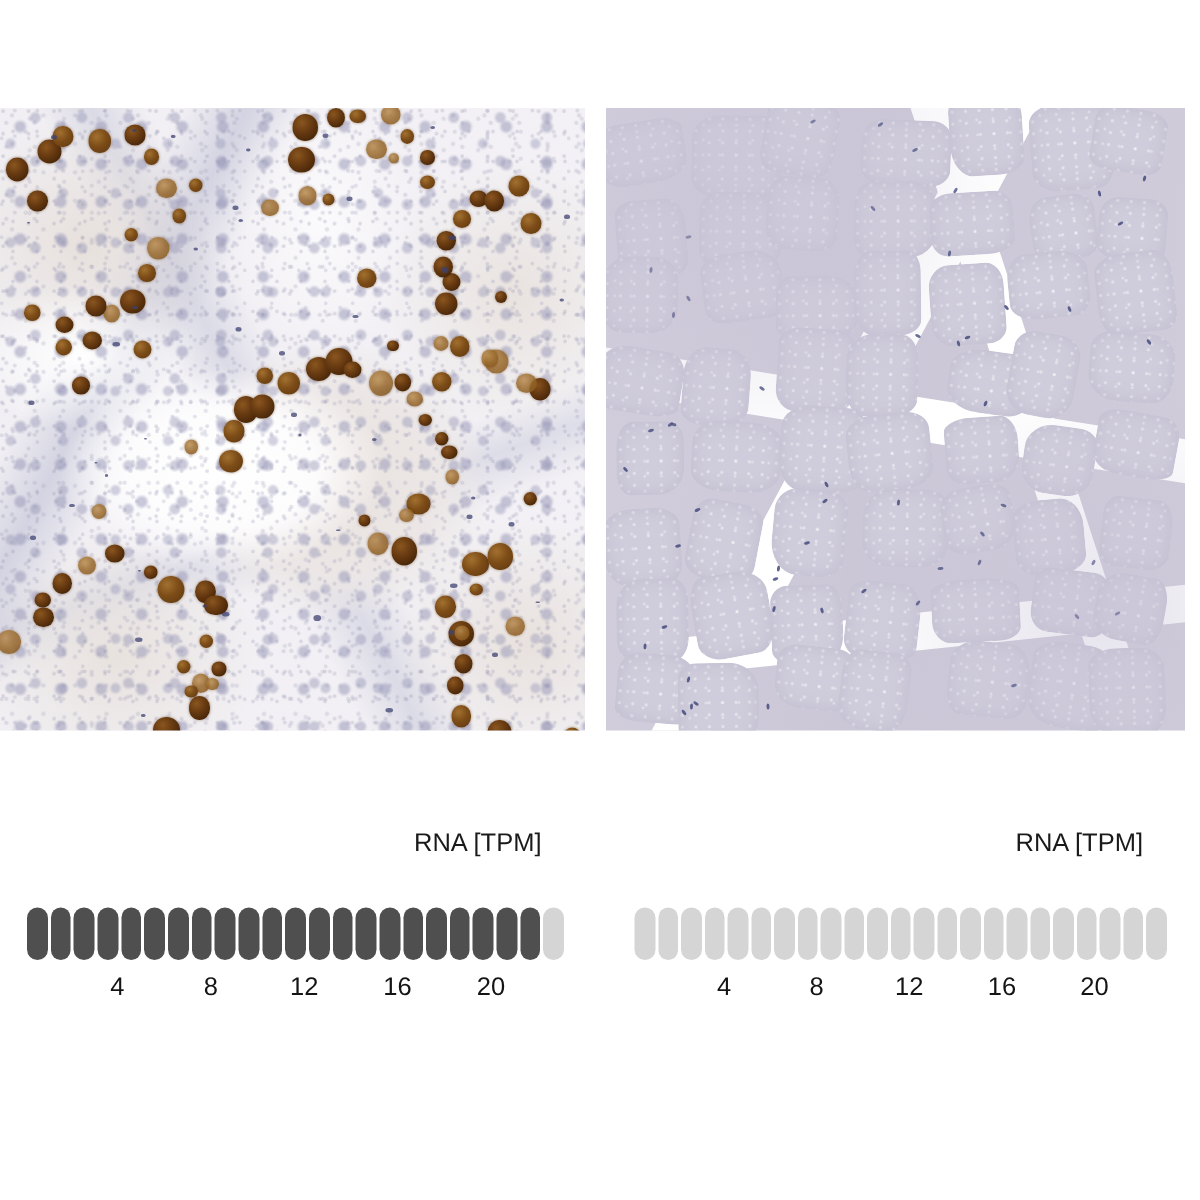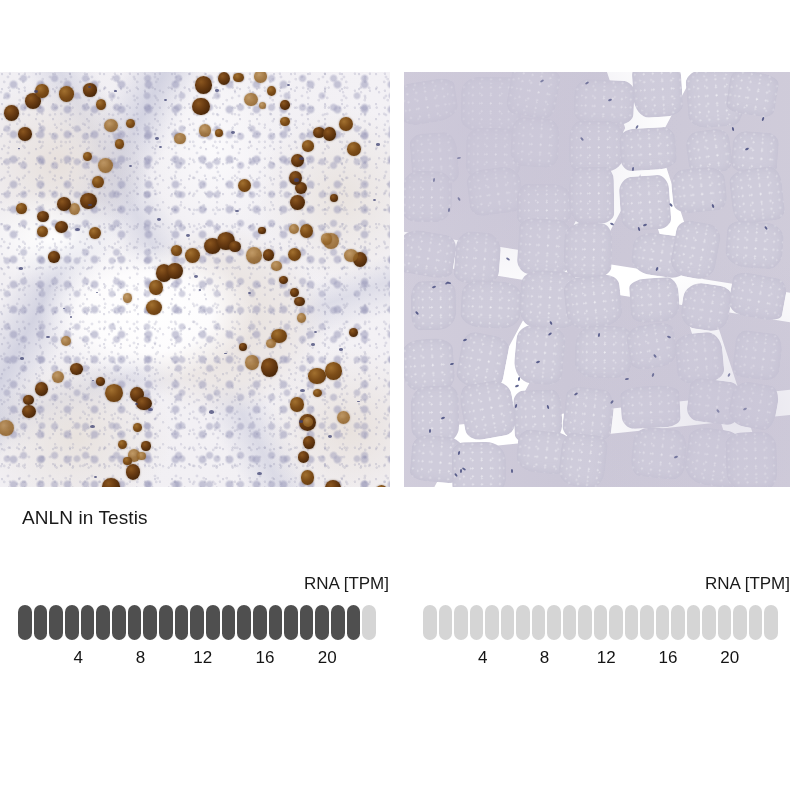--- a/index.html
+++ b/index.html
@@ -376,7 +376,6 @@
         </div>
     </div>
 
-    <div class="panel-title">ANLN in Testis</div>
 
     <div class="rna-label">RNA [TPM]</div>
 

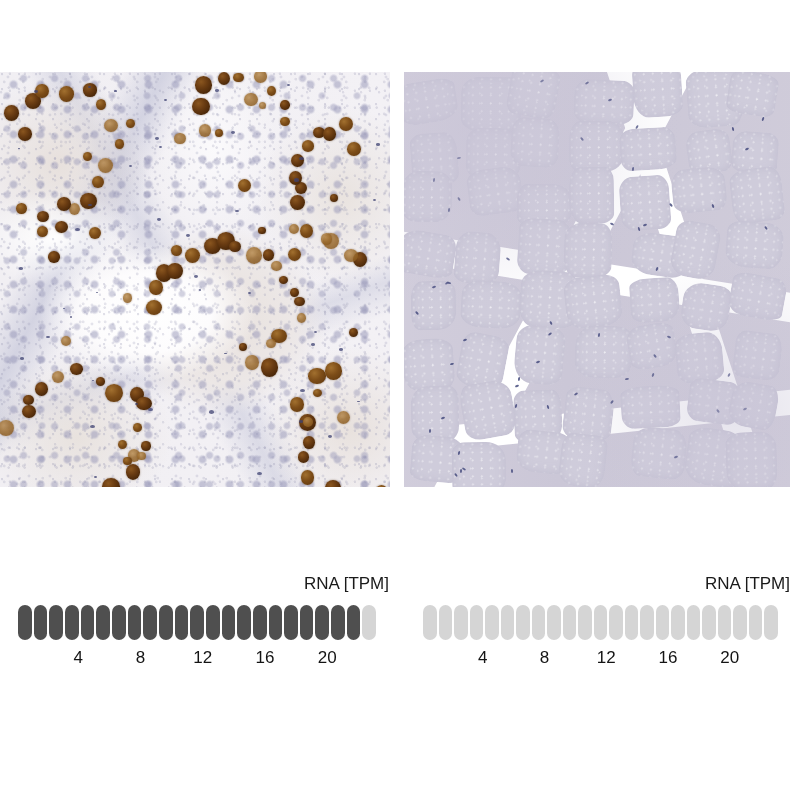--- a/index.html
+++ b/index.html
@@ -164,11 +164,10 @@
   
   .rna-label {
     position: absolute;
-    top: 574px;
+    top: 552px;
     font-size: 17px;
     color: #1a1a1a;
     white-space: nowrap;
-    margin-left: 28px;
   }
   .panel-left  .rna-label { left: 276px; }
   .panel-right .rna-label { left: 273px; }

